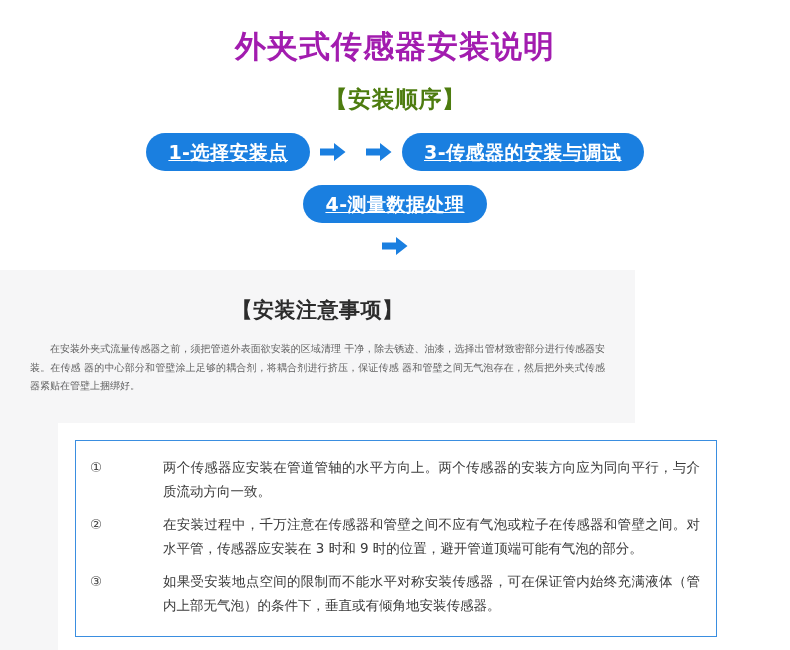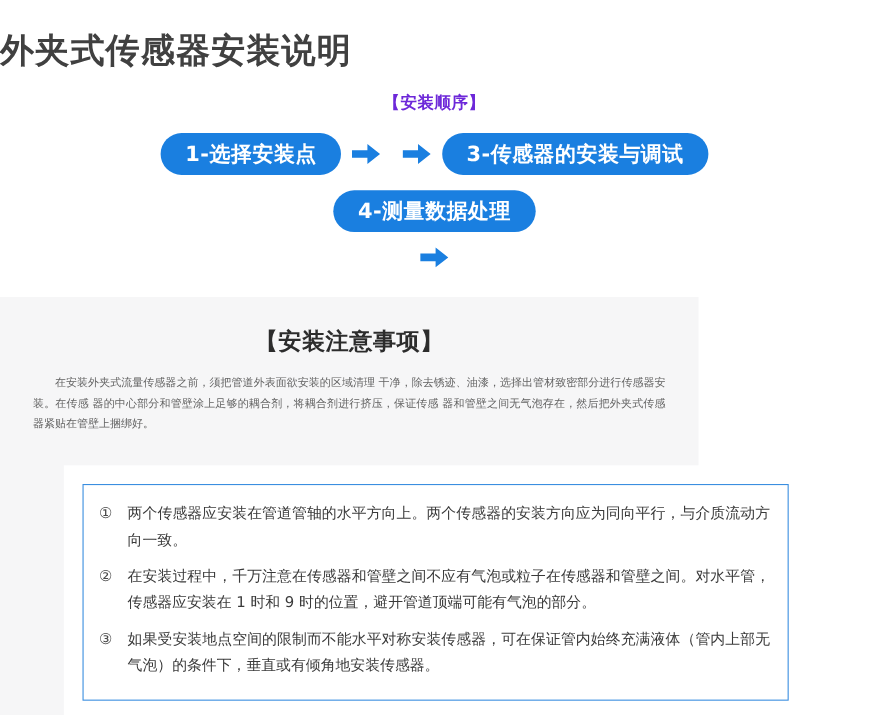--- a/index.html
+++ b/index.html
@@ -25,9 +25,10 @@
   }
 
   .page-title {
+    text-align: center;
     font-size: 31px;
     font-weight: bold;
-    color: #404040;
+    color: #a21caf;
     letter-spacing: 1px;
     padding-top: 28px;
     line-height: 1.2;

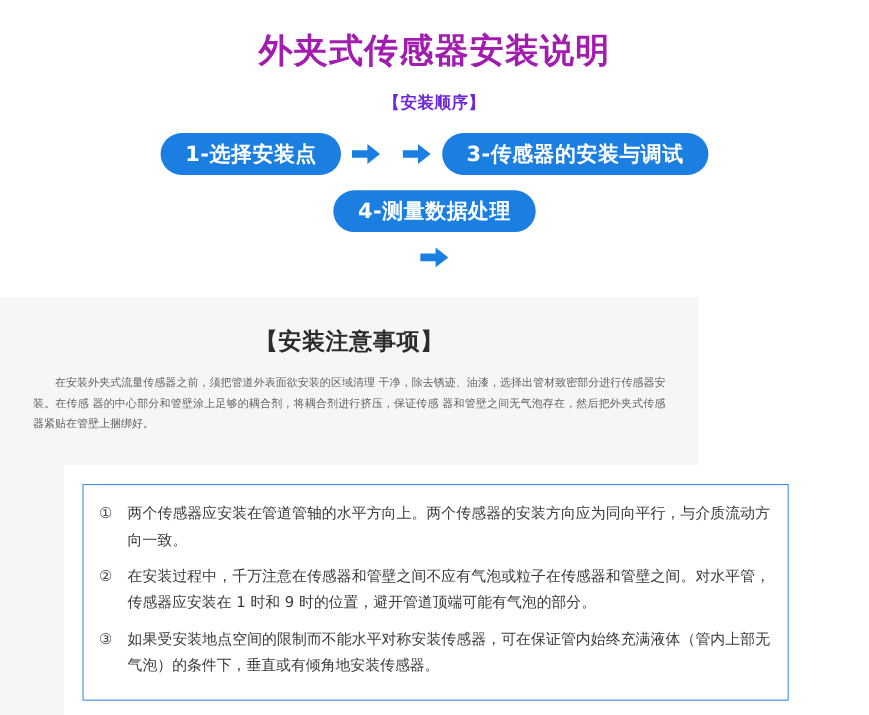--- a/index.html
+++ b/index.html
@@ -36,9 +36,9 @@
 
   .section-heading {
     text-align: center;
-    font-size: 15px;
-    font-weight: bold;
-    color: #6d28d9;
+    font-size: 23px;
+    font-weight: bold;
+    color: #4d7c0f;
     letter-spacing: 0.5px;
     margin-top: 19px;
   }

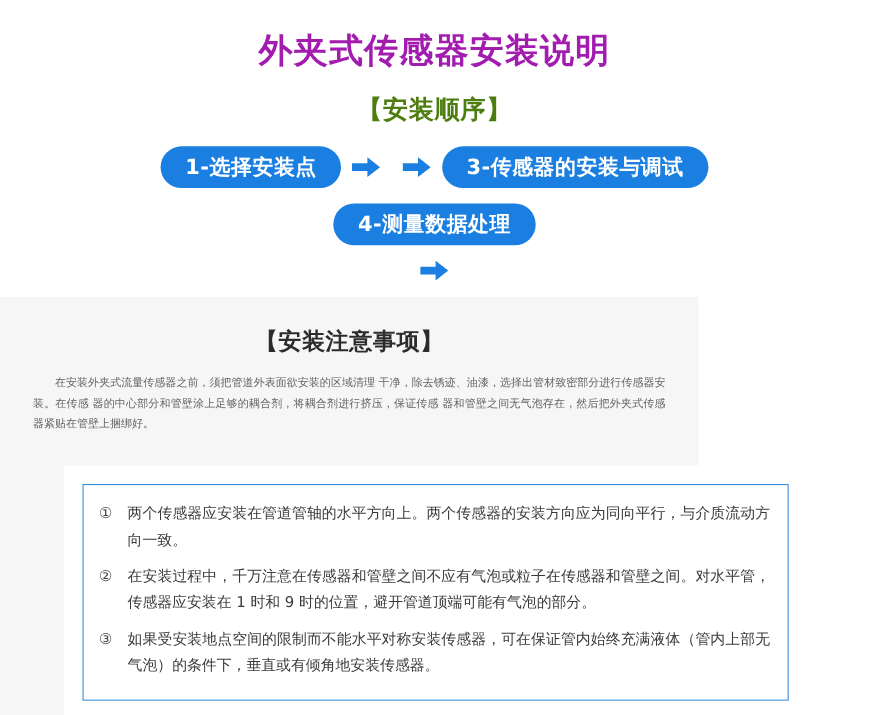--- a/index.html
+++ b/index.html
@@ -67,6 +67,7 @@
     padding: 0 22px;
     white-space: nowrap;
     line-height: 1;
+    text-decoration: underline;
   }
 
   .arrow-icon {

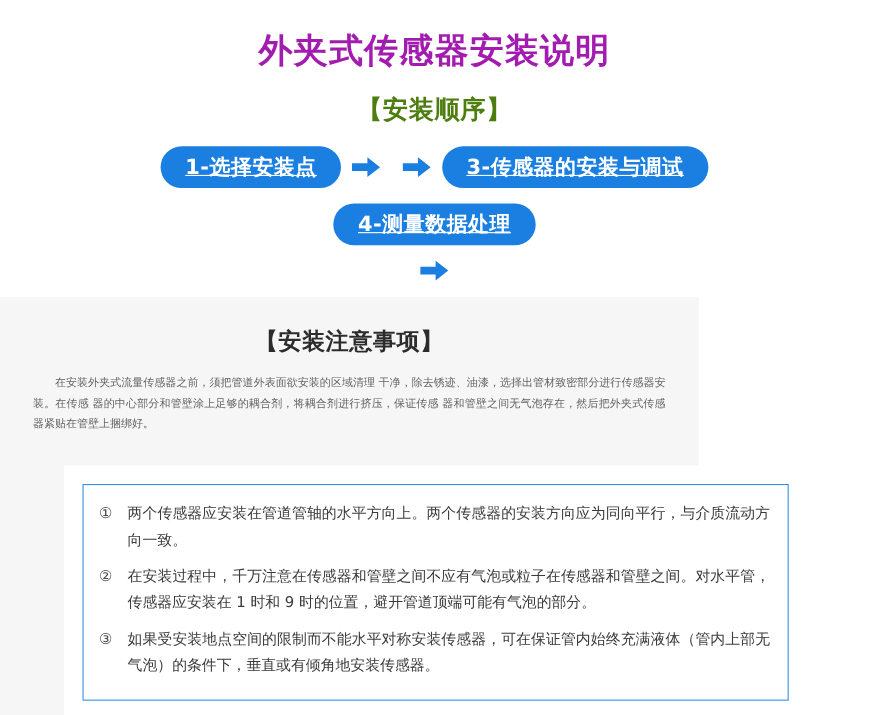--- a/index.html
+++ b/index.html
@@ -140,6 +140,7 @@
   .note-text {
     flex: 1;
     text-align: justify;
+    margin-left: 47px;
   }
 </style>
 </head>

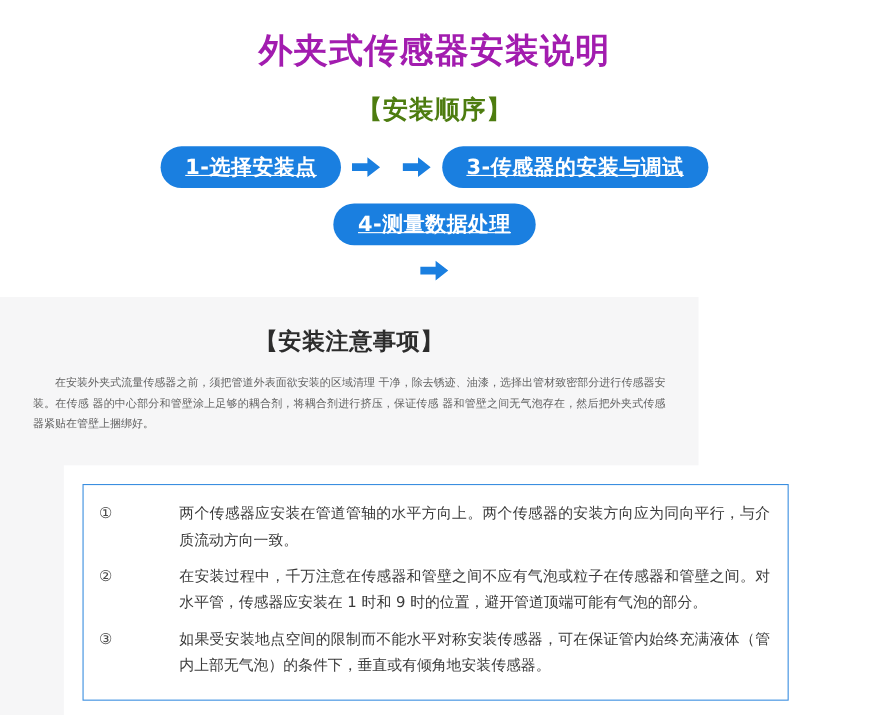--- a/index.html
+++ b/index.html
@@ -200,7 +200,7 @@
 
       <div class="note-item">
         <span class="note-marker">②</span>
-        <span class="note-text">在安装过程中，千万注意在传感器和管壁之间不应有气泡或粒子在传感器和管壁之间。对水平管，传感器应安装在 1 时和 9 时的位置，避开管道顶端可能有气泡的部分。</span>
+        <span class="note-text">在安装过程中，千万注意在传感器和管壁之间不应有气泡或粒子在传感器和管壁之间。对水平管，传感器应安装在 3 时和 9 时的位置，避开管道顶端可能有气泡的部分。</span>
       </div>
 
       <div class="note-item">

